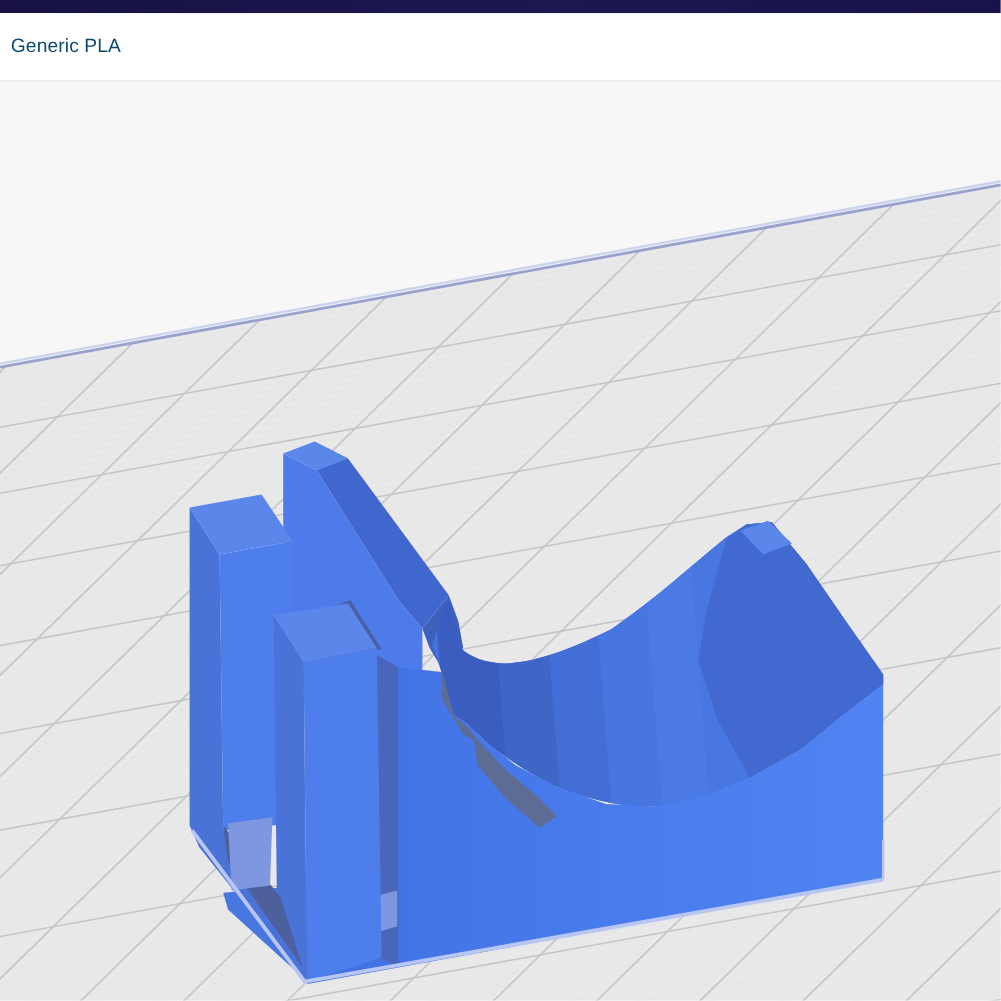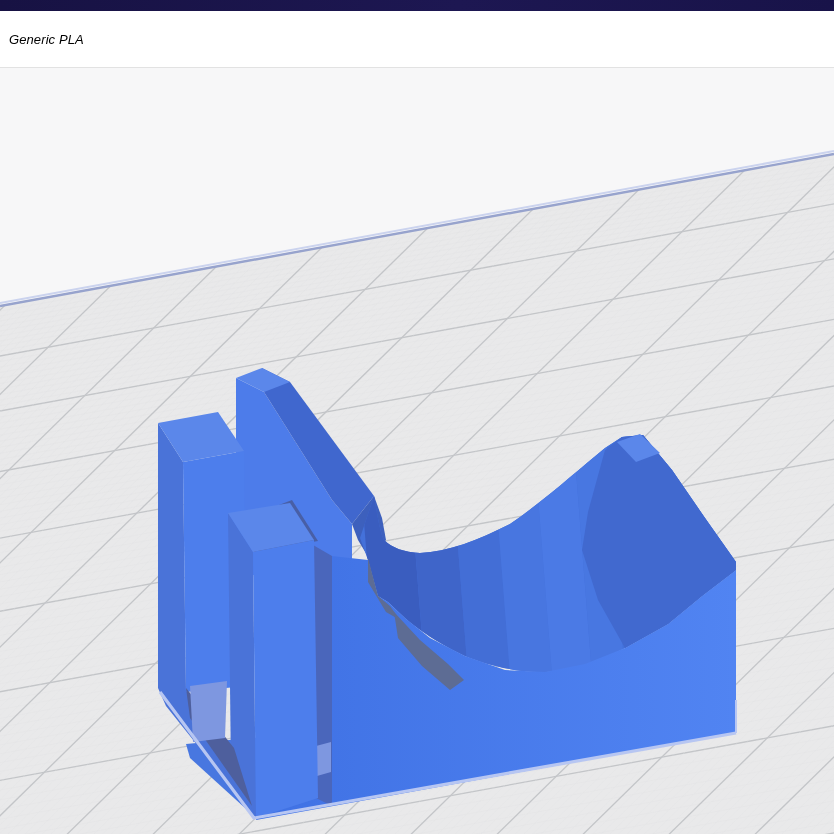--- a/index.html
+++ b/index.html
@@ -19,9 +19,8 @@
     z-index:3;display:flex;align-items:center;
   }
   #material-selector{
-    margin-left:9px;font-size:13px;color:#000000;letter-spacing:.1px;
+    margin-left:9px;font-size:16px;color:#0c4a6e;letter-spacing:.1px;
     cursor:pointer;
-    font-style:italic;
   }
   #viewport{
     position:absolute;left:0;top:0;width:834px;height:834px;z-index:1;

